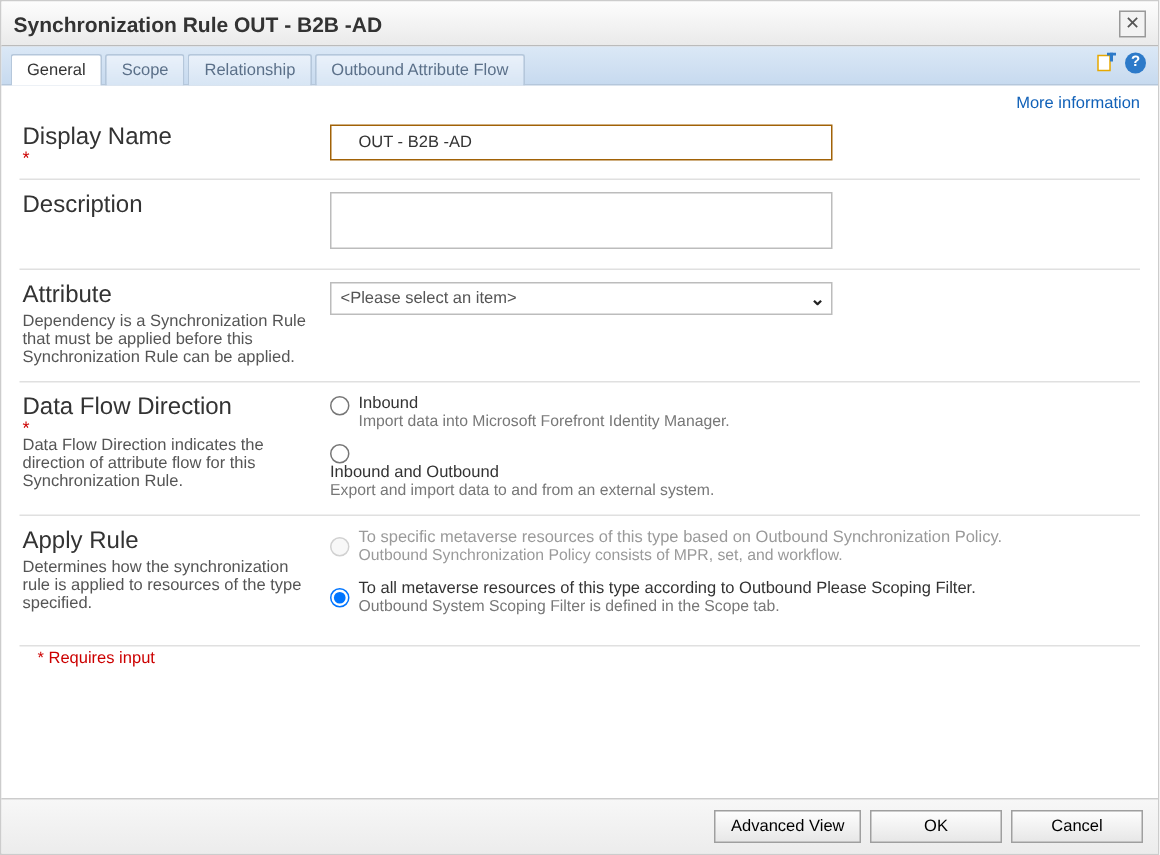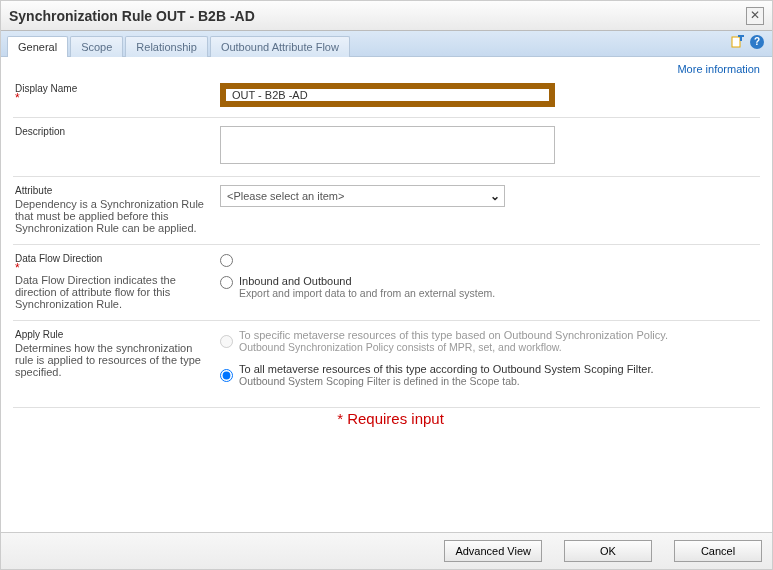--- a/index.html
+++ b/index.html
@@ -21,7 +21,7 @@
 .section:last-of-type { border-bottom:none; }
 .left-col { width:205px; padding-right:12px; }
 .right-col { flex:1; }
-.field-label { color:#333; font-size:10px; }
+.field-label { color:#333; font-size:16px; }
 .req-star { color:#c00; font-size:12px; line-height:8px; }
 .field-desc { color:#555; font-size:11px; margin-top:2px; }
 .text-input { width:335px; height:24px; border:6px solid #a16207; padding:2px 6px; font-family:inherit; font-size:11px; color:#333; }

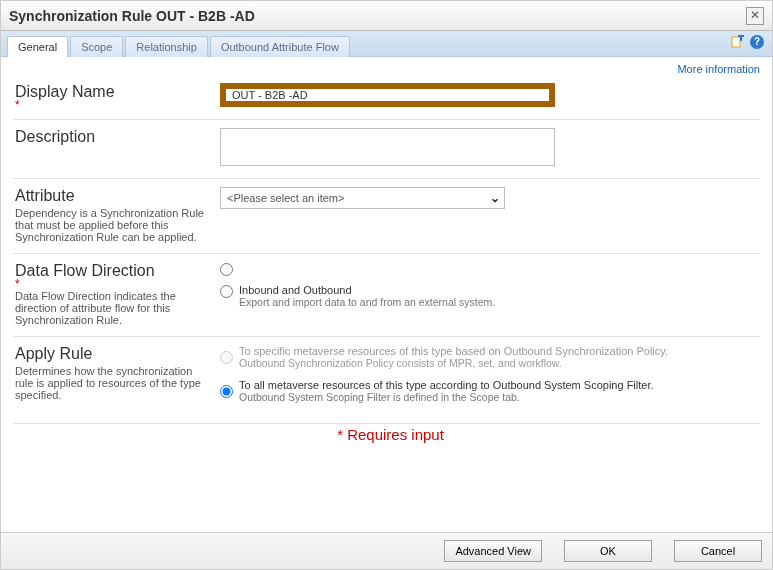--- a/index.html
+++ b/index.html
@@ -24,7 +24,7 @@
 .field-label { color:#333; font-size:16px; }
 .req-star { color:#c00; font-size:12px; line-height:8px; }
 .field-desc { color:#555; font-size:11px; margin-top:2px; }
-.text-input { width:335px; height:24px; border:6px solid #a16207; padding:2px 6px; font-family:inherit; font-size:11px; color:#333; }
+.text-input { width:335px; height:24px; border:1px solid #a16207; padding:2px 18px; font-family:inherit; font-size:11px; color:#333; }
 .textarea { width:335px; height:38px; border:1px solid #bcbcbc; resize:none; font-family:inherit; font-size:11px; }
 .select-wrap { width:285px; height:22px; border:1px solid #bcbcbc; display:flex; align-items:center; justify-content:space-between; padding:0 4px 0 6px; color:#555; cursor:pointer; }
 .select-arrow { font-size:12px; font-weight:bold; color:#222; }

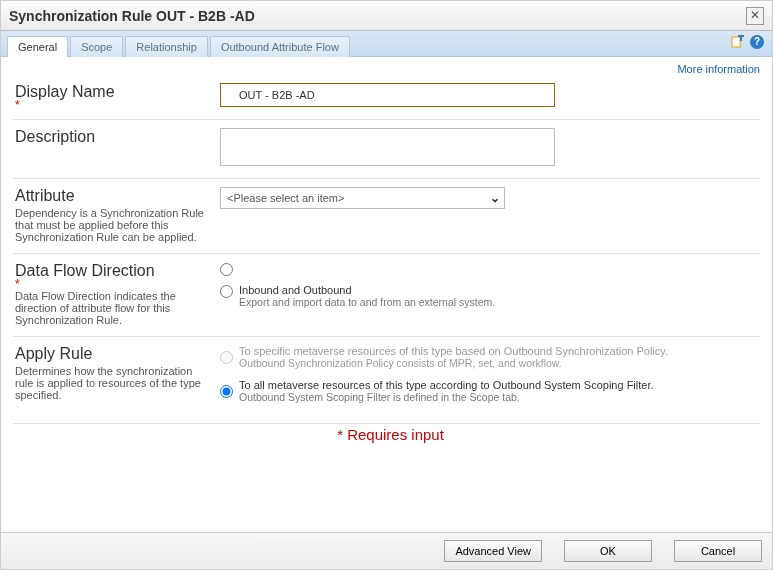--- a/index.html
+++ b/index.html
@@ -26,7 +26,7 @@
 .field-desc { color:#555; font-size:11px; margin-top:2px; }
 .text-input { width:335px; height:24px; border:1px solid #a16207; padding:2px 18px; font-family:inherit; font-size:11px; color:#333; }
 .textarea { width:335px; height:38px; border:1px solid #bcbcbc; resize:none; font-family:inherit; font-size:11px; }
-.select-wrap { width:285px; height:22px; border:1px solid #bcbcbc; display:flex; align-items:center; justify-content:space-between; padding:0 4px 0 6px; color:#555; cursor:pointer; }
+.select-wrap { width:335px; height:22px; border:1px solid #bcbcbc; display:flex; align-items:center; justify-content:space-between; padding:0 4px 0 6px; color:#555; cursor:pointer; }
 .select-arrow { font-size:12px; font-weight:bold; color:#222; }
 .radio-row { display:flex; align-items:flex-start; margin-bottom:8px; }
 .radio-row:last-child { margin-bottom:0; }

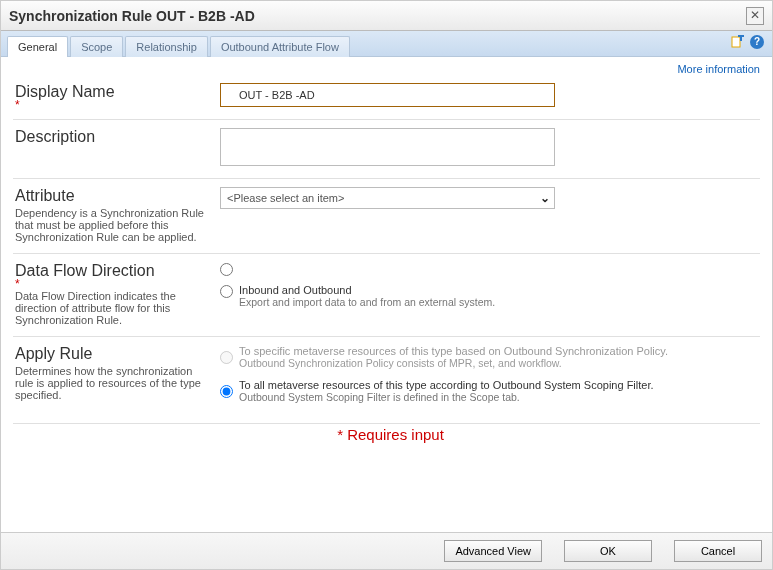--- a/index.html
+++ b/index.html
@@ -116,6 +116,10 @@
       <div class="right-col">
         <div class="radio-row">
           <input type="radio" name="dfd" style="">
+          <div class="radio-label-wrap">
+            <span class="radio-title">Inbound</span>
+            <span class="radio-desc">Import data into Microsoft Forefront Identity Manager.</span>
+          </div>
         </div>
         <div class="radio-row">
           <input type="radio" name="dfd" style="">

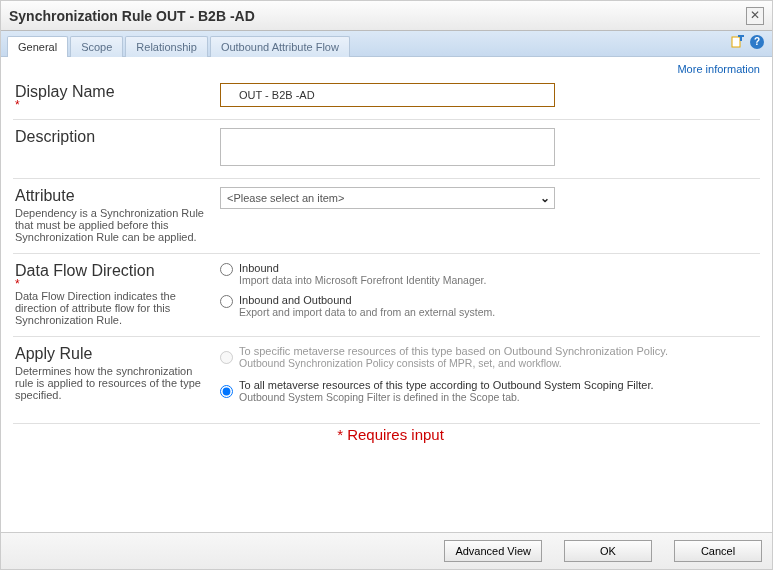--- a/index.html
+++ b/index.html
@@ -29,7 +29,7 @@
 .select-wrap { width:335px; height:22px; border:1px solid #bcbcbc; display:flex; align-items:center; justify-content:space-between; padding:0 4px 0 6px; color:#555; cursor:pointer; }
 .select-arrow { font-size:12px; font-weight:bold; color:#222; }
 .radio-row { display:flex; align-items:flex-start; margin-bottom:8px; }
-.radio-row:last-child { margin-bottom:0; }
+.radio-row:last-child { margin-bottom:0;flex-direction:column; }
 .radio-row input[type=radio] { margin:1px 6px 0 0; }
 .radio-label-wrap { display:flex; flex-direction:column; }
 .radio-title { color:#333; }

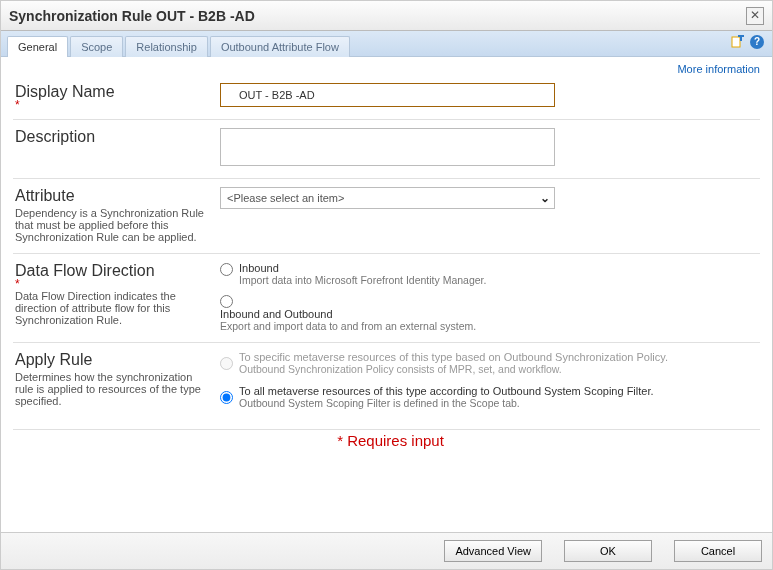--- a/index.html
+++ b/index.html
@@ -147,7 +147,7 @@
         <div class="apply-row">
           <input type="radio" name="apply" checked="" style="">
           <div class="radio-label-wrap">
-            <span class="radio-title">To all metaverse resources of this type according to Outbound System Scoping Filter.</span>
+            <span class="radio-title">To all metaverse resources of this type according to Outbound Please Scoping Filter.</span>
             <span class="radio-desc">Outbound System Scoping Filter is defined in the Scope tab.</span>
           </div>
         </div>

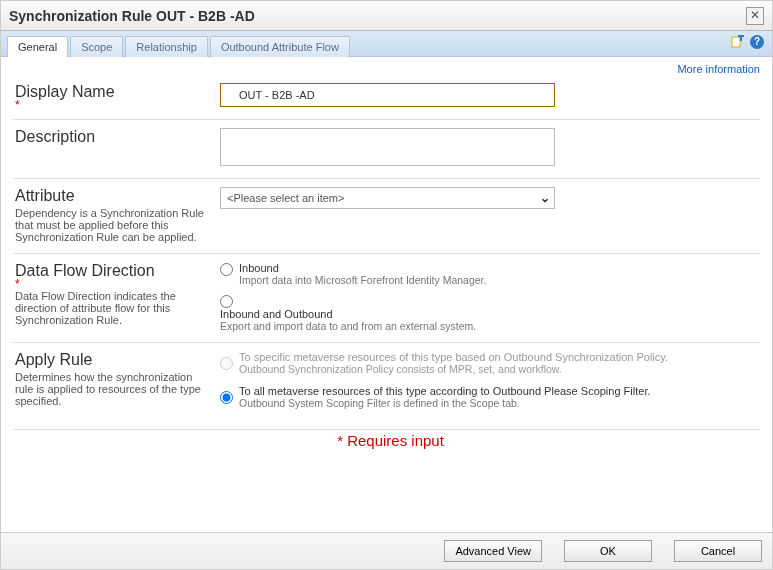--- a/index.html
+++ b/index.html
@@ -38,7 +38,7 @@
 .apply-row.disabled .radio-title, .apply-row.disabled .radio-desc { color:#9a9a9a; }
 .apply-row { display:flex; align-items:center; margin-bottom:10px; }
 .apply-row input[type=radio] { margin:1px 6px 0 0; }
-.footer-note { color:#c00; font-size:15px; padding:2px 4px 6px 12px;text-align:center; }
+.footer-note { color:#c00; font-size:11px; padding:2px 4px 6px 12px; }
 .button-bar { background:linear-gradient(#f7f7f7,#ececec); border-top:1px solid #ccc; height:37px; display:flex; align-items:center; justify-content:flex-end; padding:16px 10px; gap:22px; }
 .btn { min-width:88px; height:22px; border:1px solid #9f9f9f; background:linear-gradient(#fdfdfd,#e7e7e7); font-family:inherit; font-size:11px; cursor:pointer; padding:0 10px; }
 svg { display:block; }

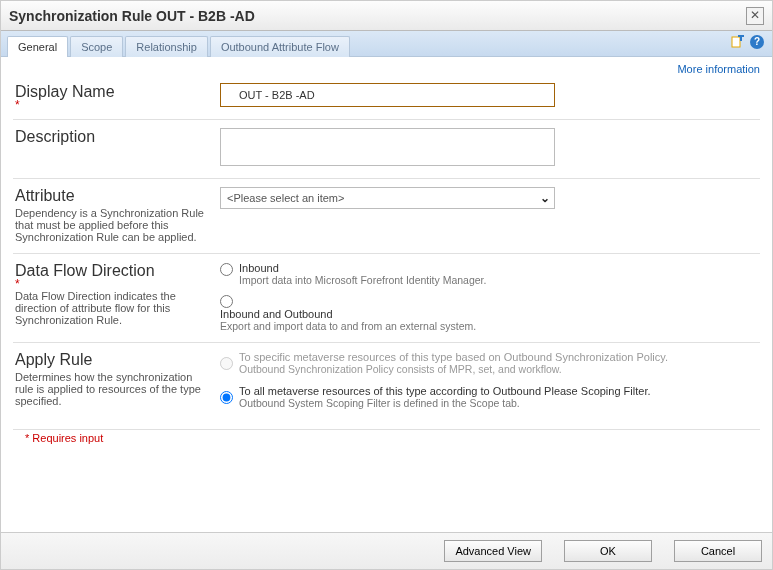--- a/index.html
+++ b/index.html
@@ -39,7 +39,7 @@
 .apply-row { display:flex; align-items:center; margin-bottom:10px; }
 .apply-row input[type=radio] { margin:1px 6px 0 0; }
 .footer-note { color:#c00; font-size:11px; padding:2px 4px 6px 12px; }
-.button-bar { background:linear-gradient(#f7f7f7,#ececec); border-top:1px solid #ccc; height:37px; display:flex; align-items:center; justify-content:flex-end; padding:16px 10px; gap:22px; }
+.button-bar { background:linear-gradient(#f7f7f7,#ececec); border-top:1px solid #ccc; height:37px; display:flex; align-items:center; justify-content:flex-end; padding:16px 10px; gap:6px; }
 .btn { min-width:88px; height:22px; border:1px solid #9f9f9f; background:linear-gradient(#fdfdfd,#e7e7e7); font-family:inherit; font-size:11px; cursor:pointer; padding:0 10px; }
 svg { display:block; }
 </style>

